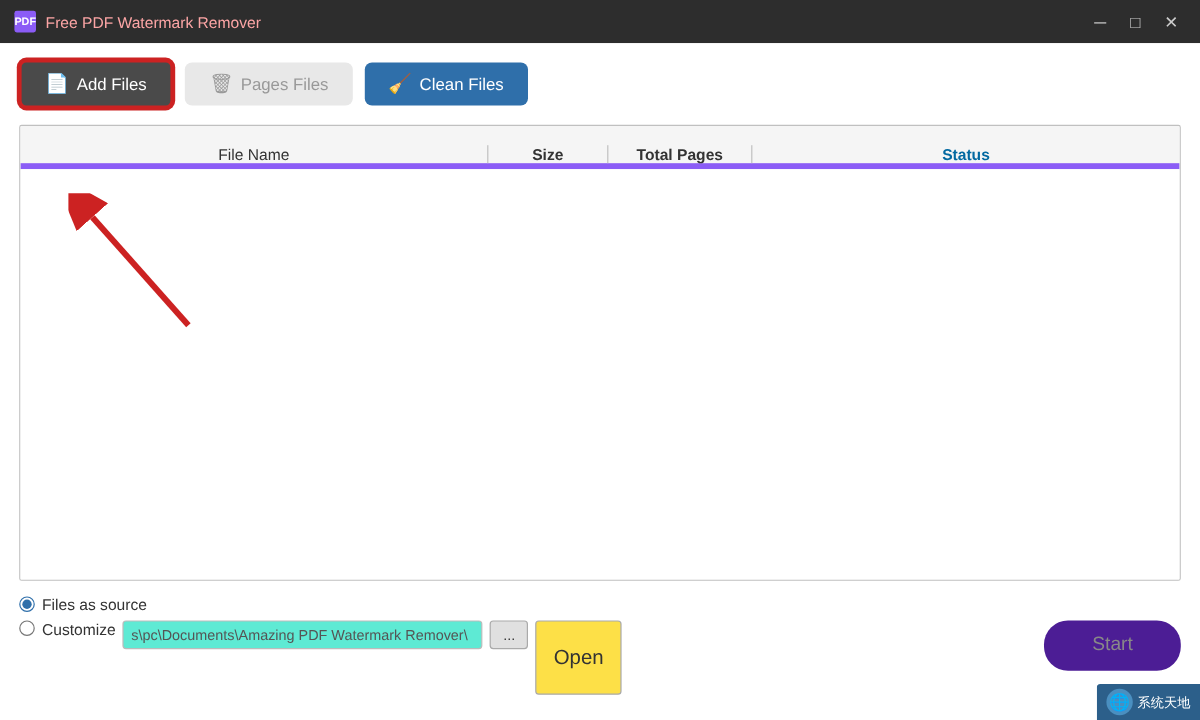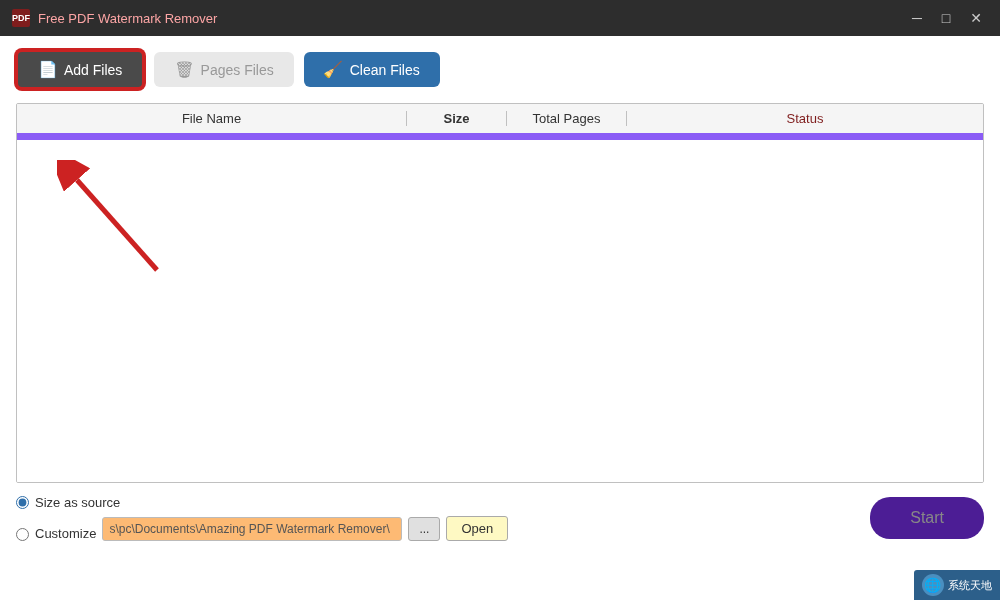--- a/index.html
+++ b/index.html
@@ -31,7 +31,7 @@
     .app-icon {
       width: 18px;
       height: 18px;
-      background: #7f1d1d;
+      background: #8b5cf6;
       border-radius: 2px;
       display: flex;
       align-items: center;

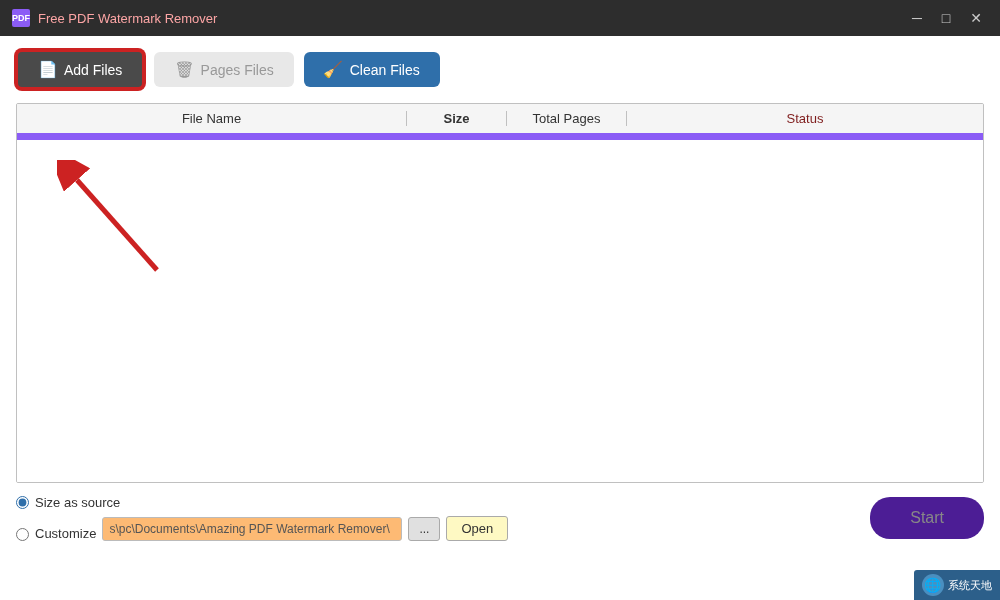--- a/index.html
+++ b/index.html
@@ -118,9 +118,9 @@
     .table-header {
       display: flex;
       background: #f5f5f5;
-      border-bottom: 7px solid #8b5cf6;
+      border-bottom: 5px solid #8b5cf6;
       height: 36px;
-      align-items: center;
+      align-items: flex-end;
     }
 
     .col-filename {

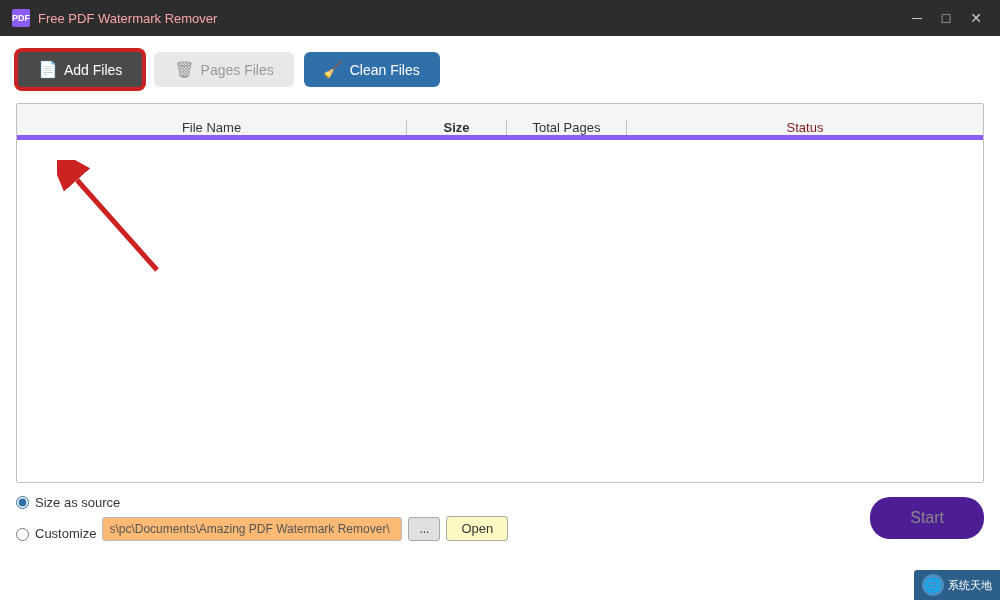--- a/index.html
+++ b/index.html
@@ -142,7 +142,7 @@
     .col-pages {
       flex: 0 0 120px;
       padding: 0 12px;
-      font-weight: 400;
+      font-weight: 700;
       color: #333;
       border-right: 1px solid #c0c0c0;
       text-align: center;

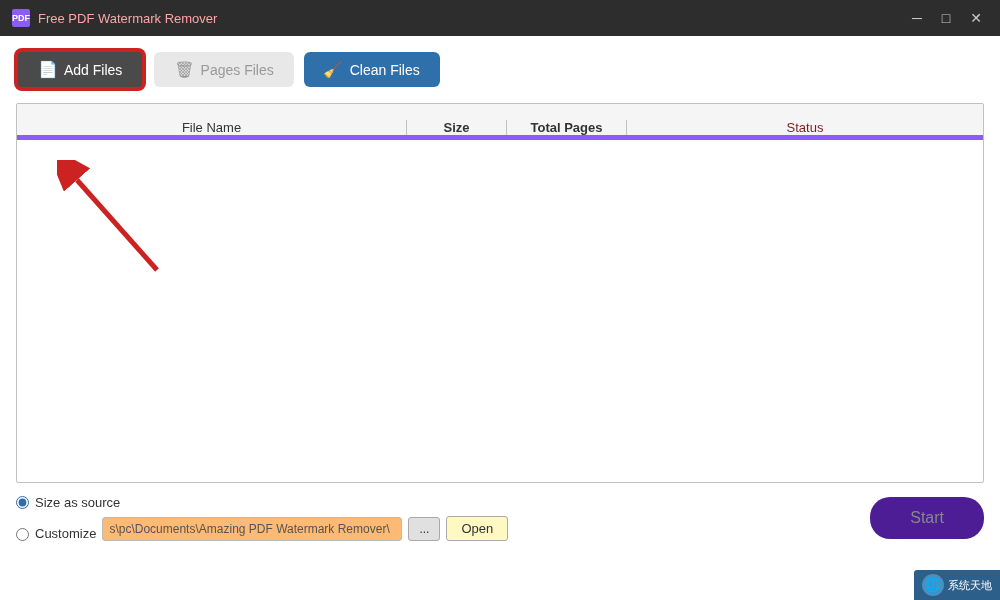--- a/index.html
+++ b/index.html
@@ -150,8 +150,8 @@
     .col-status {
       flex: 1;
       padding: 0 12px;
-      font-weight: 400;
-      color: #7f1d1d;
+      font-weight: 700;
+      color: #0369a1;
       text-align: center;
     }
 

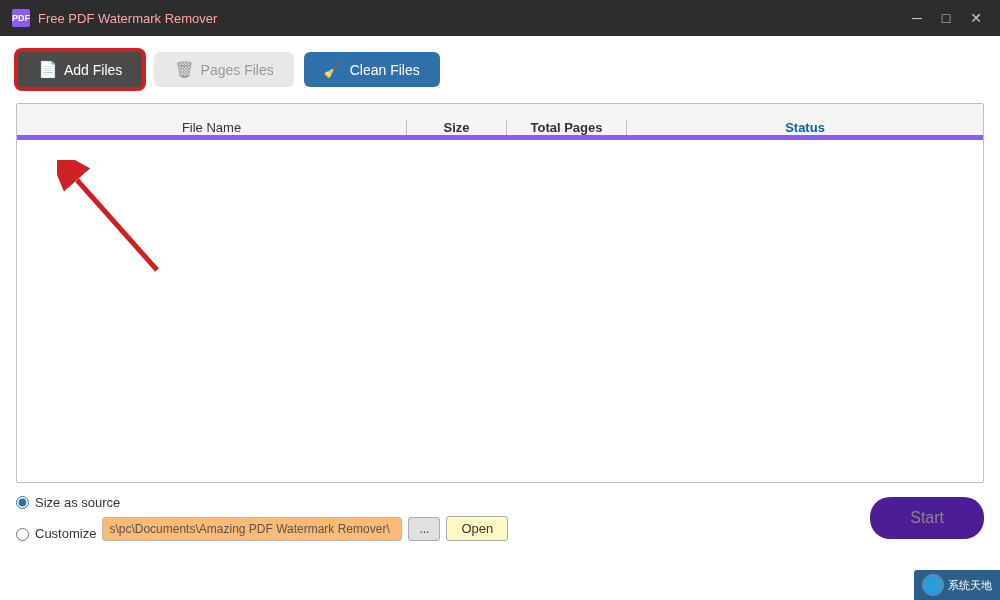--- a/index.html
+++ b/index.html
@@ -334,7 +334,7 @@
     <div class="output-options">
       <div class="radio-row">
         <input type="radio" name="output" checked="" style="">
-        <label>Size as source</label>
+        <label>Files as source</label>
       </div>
       <div class="radio-row path-row">
         <input type="radio" name="output" style="">

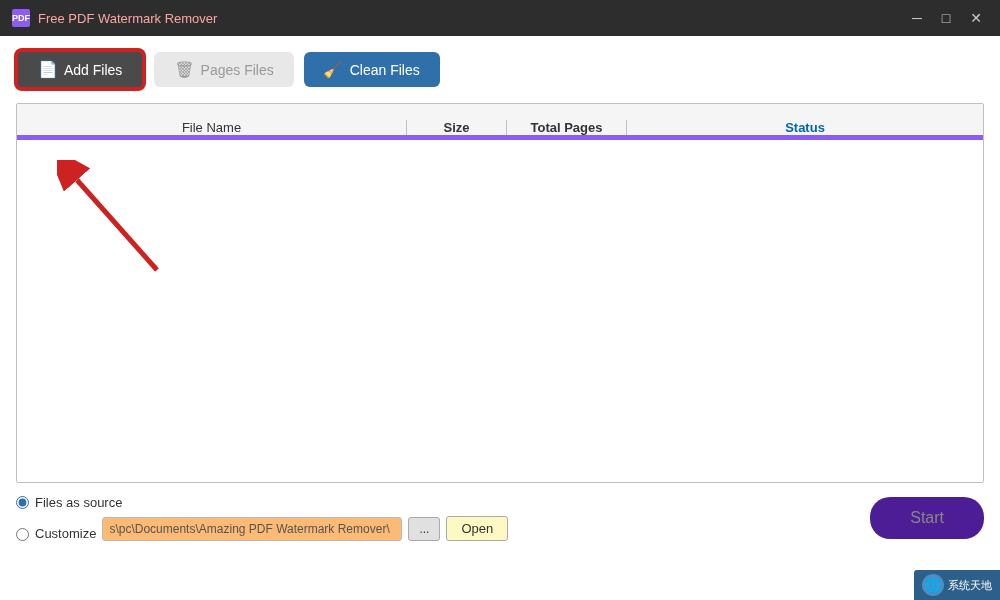--- a/index.html
+++ b/index.html
@@ -202,7 +202,7 @@
 
     .path-row {
       display: flex;
-      align-items: flex-end;
+      align-items: flex-start;
       gap: 6px;
     }
 

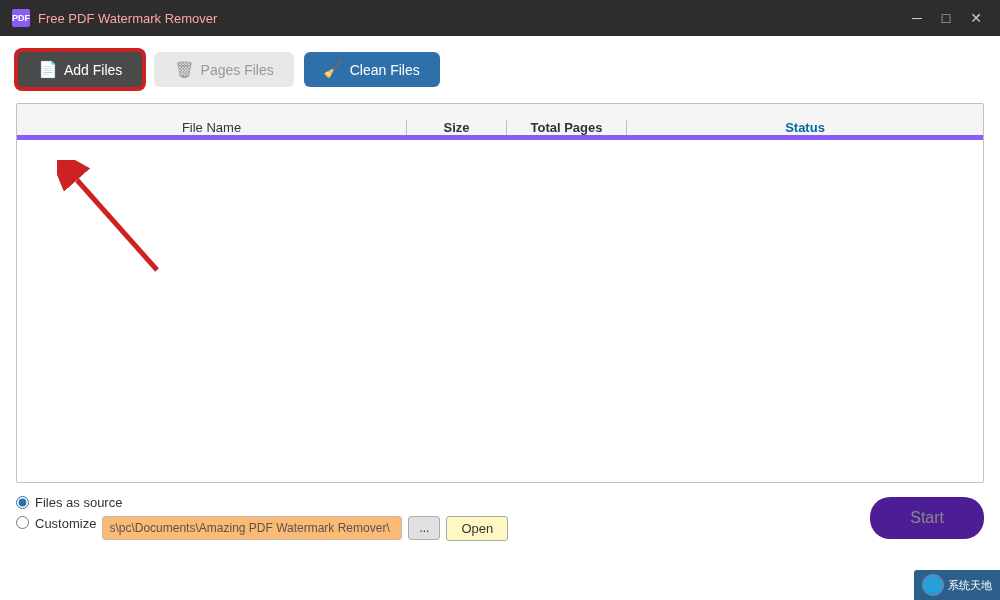--- a/index.html
+++ b/index.html
@@ -213,7 +213,7 @@
       padding: 4px 6px;
       font-size: 12px;
       color: #555;
-      background: #fdba74;
+      background: #5eead4;
     }
 
     .btn-browse {

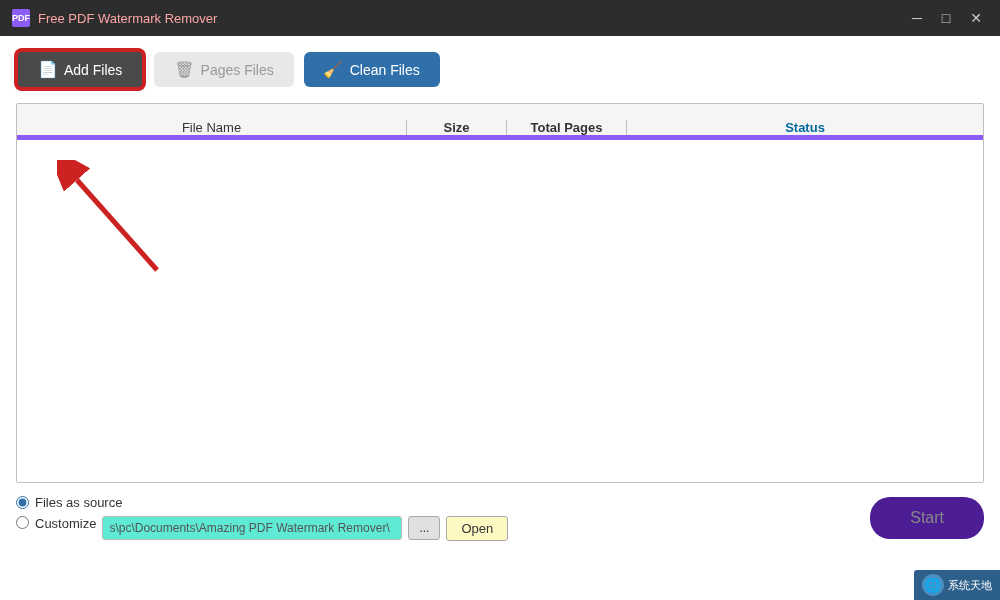--- a/index.html
+++ b/index.html
@@ -227,12 +227,12 @@
     }
 
     .btn-open {
-      background: #fef9c3;
+      background: #fde047;
       border: 1px solid #aaa;
       border-radius: 3px;
-      padding: 4px 14px;
-      cursor: pointer;
-      font-size: 13px;
+      padding: 20px 14px;
+      cursor: pointer;
+      font-size: 17px;
       color: #333;
     }
 

